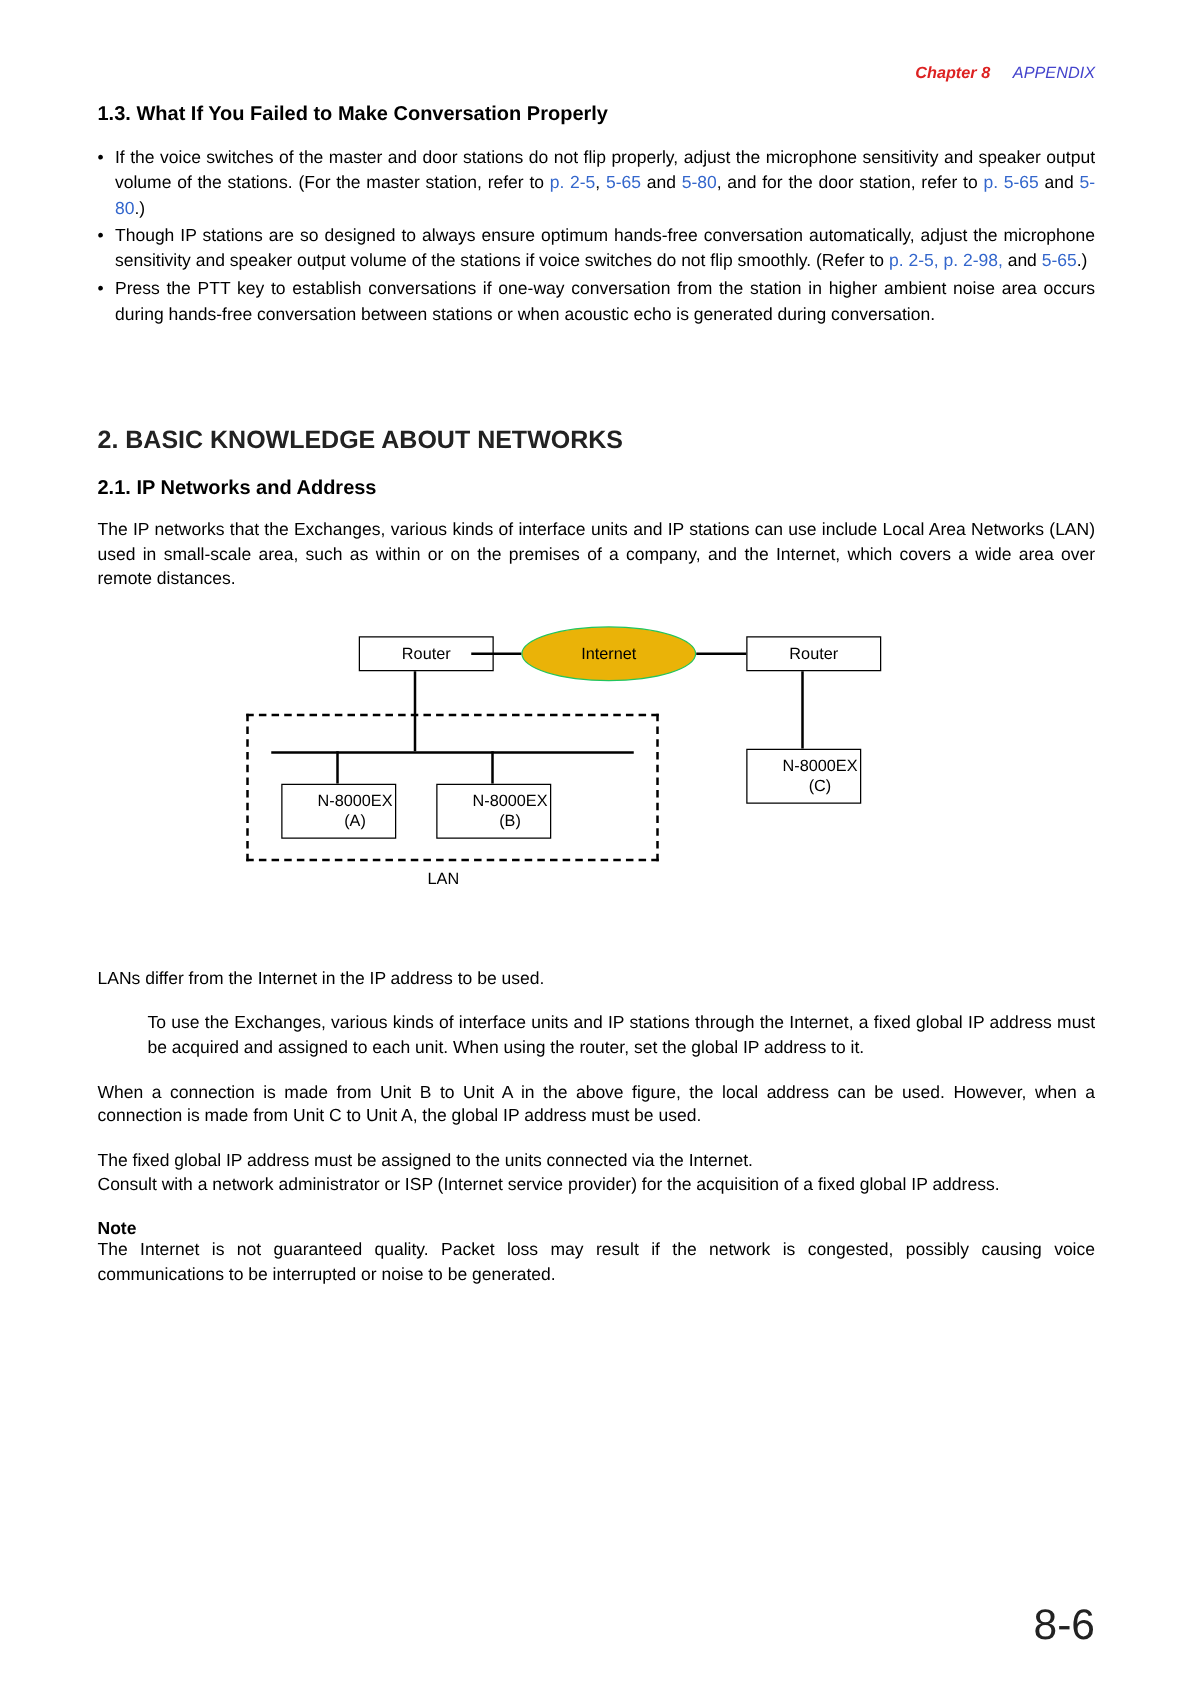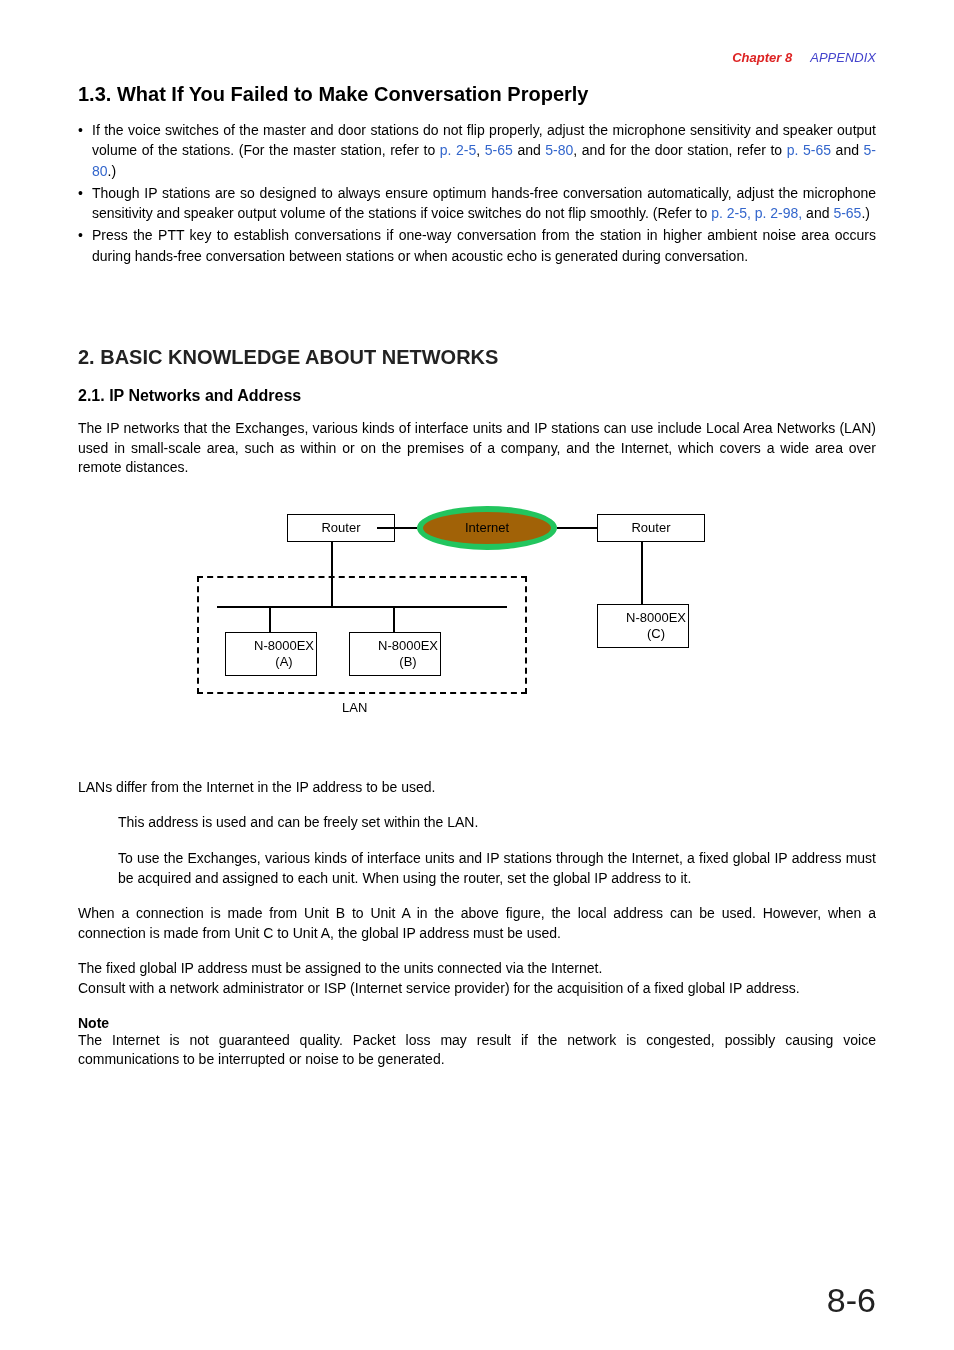--- a/index.html
+++ b/index.html
@@ -20,7 +20,7 @@
   .header .chap { color: #d22; font-weight: bold; font-style: italic; }
   .header .app { color: #44c; font-style: italic; }
   h3.section-title {
-    font-size: 20px;
+    font-size: 16px;
     font-weight: bold;
     margin-bottom: 14px;
   }

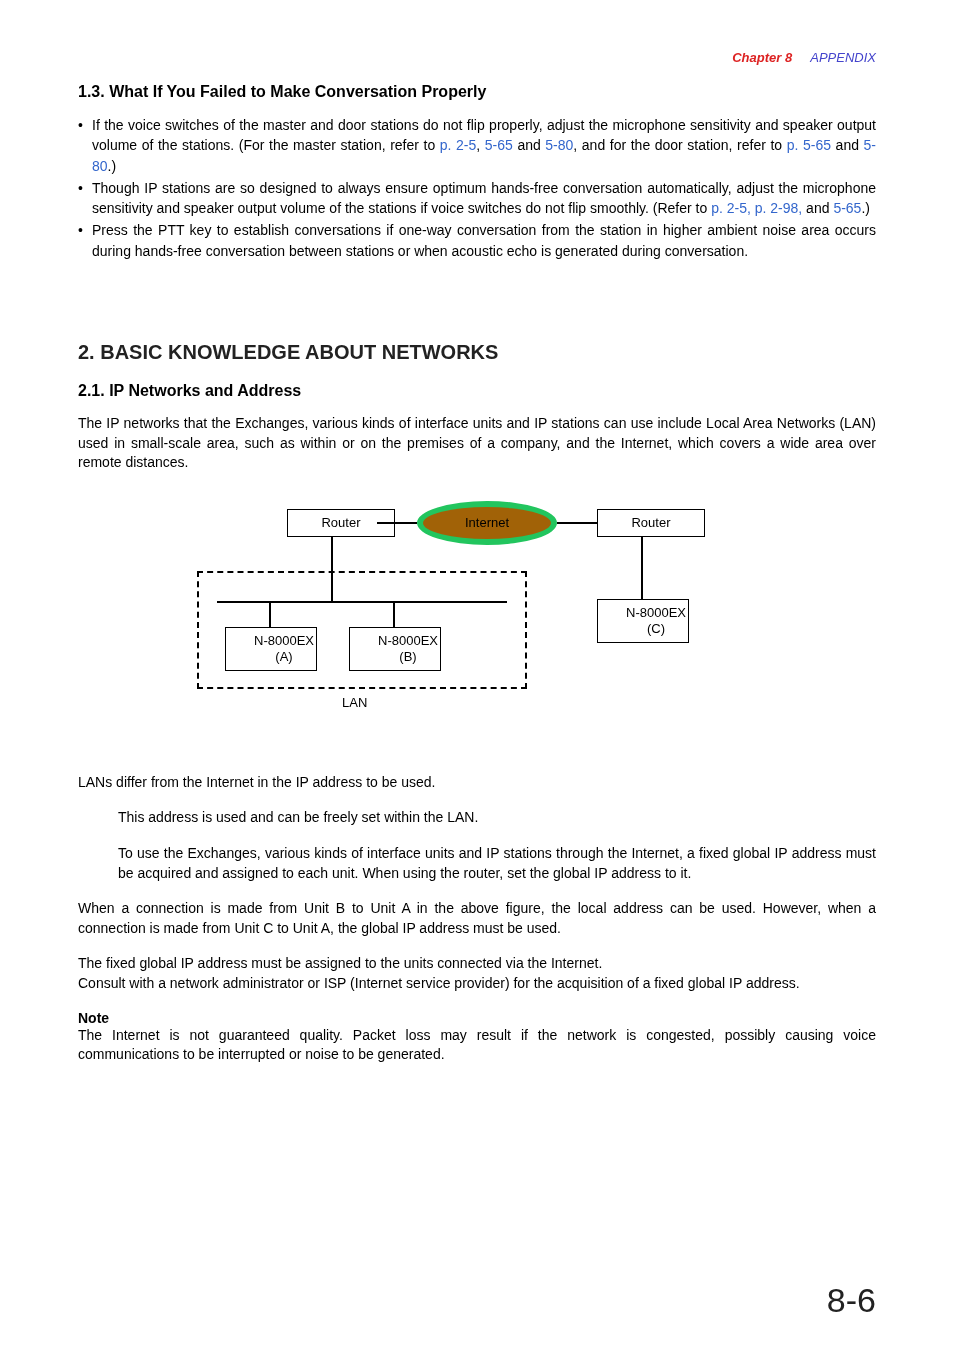--- a/index.html
+++ b/index.html
@@ -75,13 +75,13 @@
     position: absolute;
     width: 140px;
     height: 44px;
-    border: 6px solid #22c55e;
+    border: 1px solid #22c55e;
     border-radius: 50%;
     display: flex;
     align-items: center;
     justify-content: center;
     font-size: 13px;
-    background: #a16207;
+    background: #eab308;
     text-align: right;
   }
   .dashed-box {

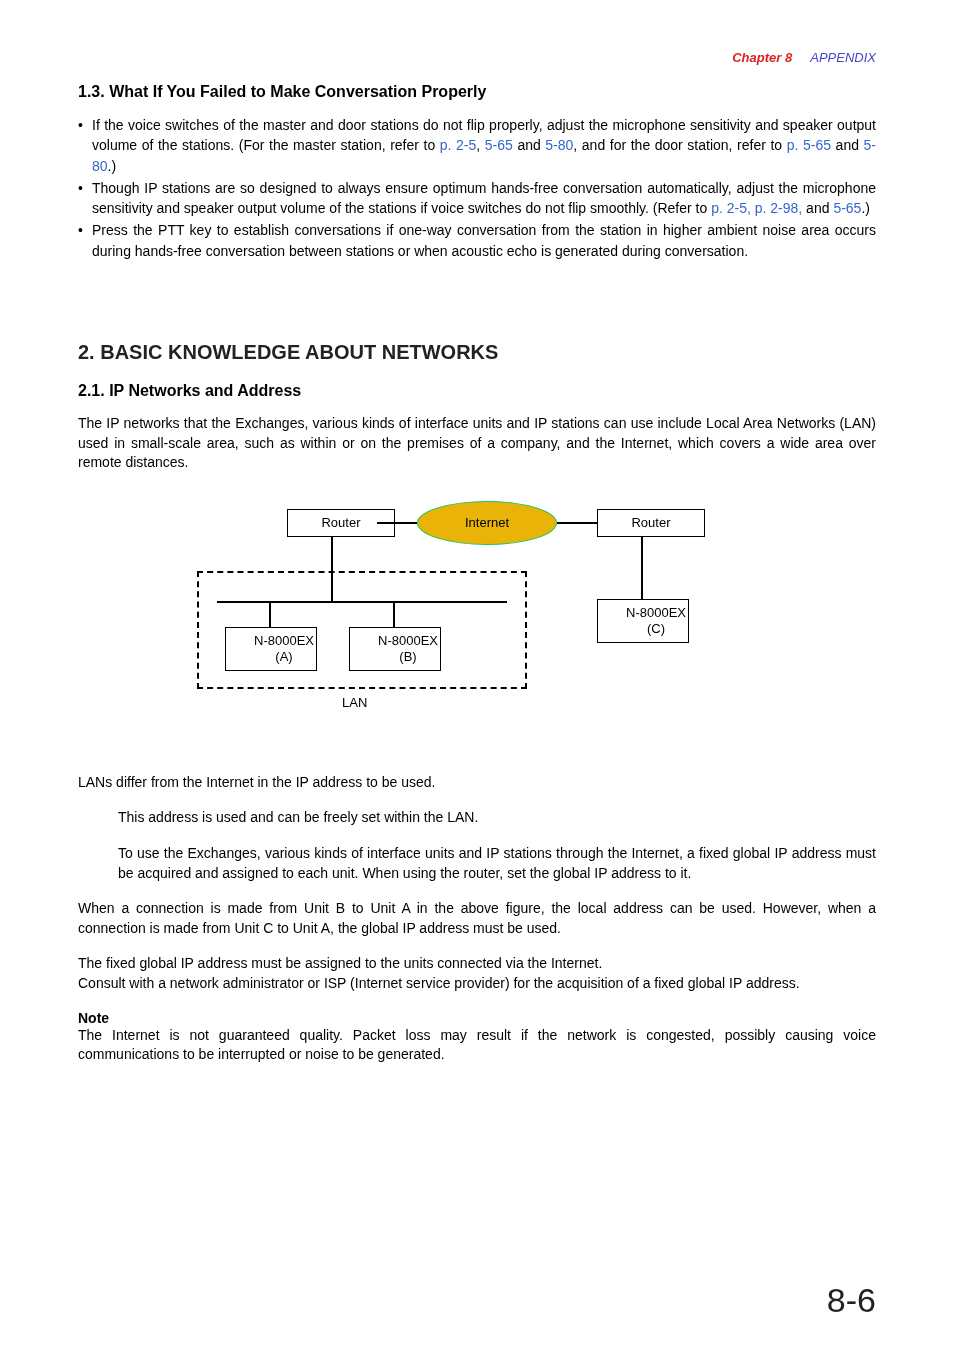--- a/index.html
+++ b/index.html
@@ -178,7 +178,6 @@
 <p class="para" style="margin-top:4px;">LANs differ from the Internet in the IP address to be used.</p>
 
 <div class="def-block">
-  <div class="desc">This address is used and can be freely set within the LAN.</div>
 </div>
 
 <div class="def-block">

